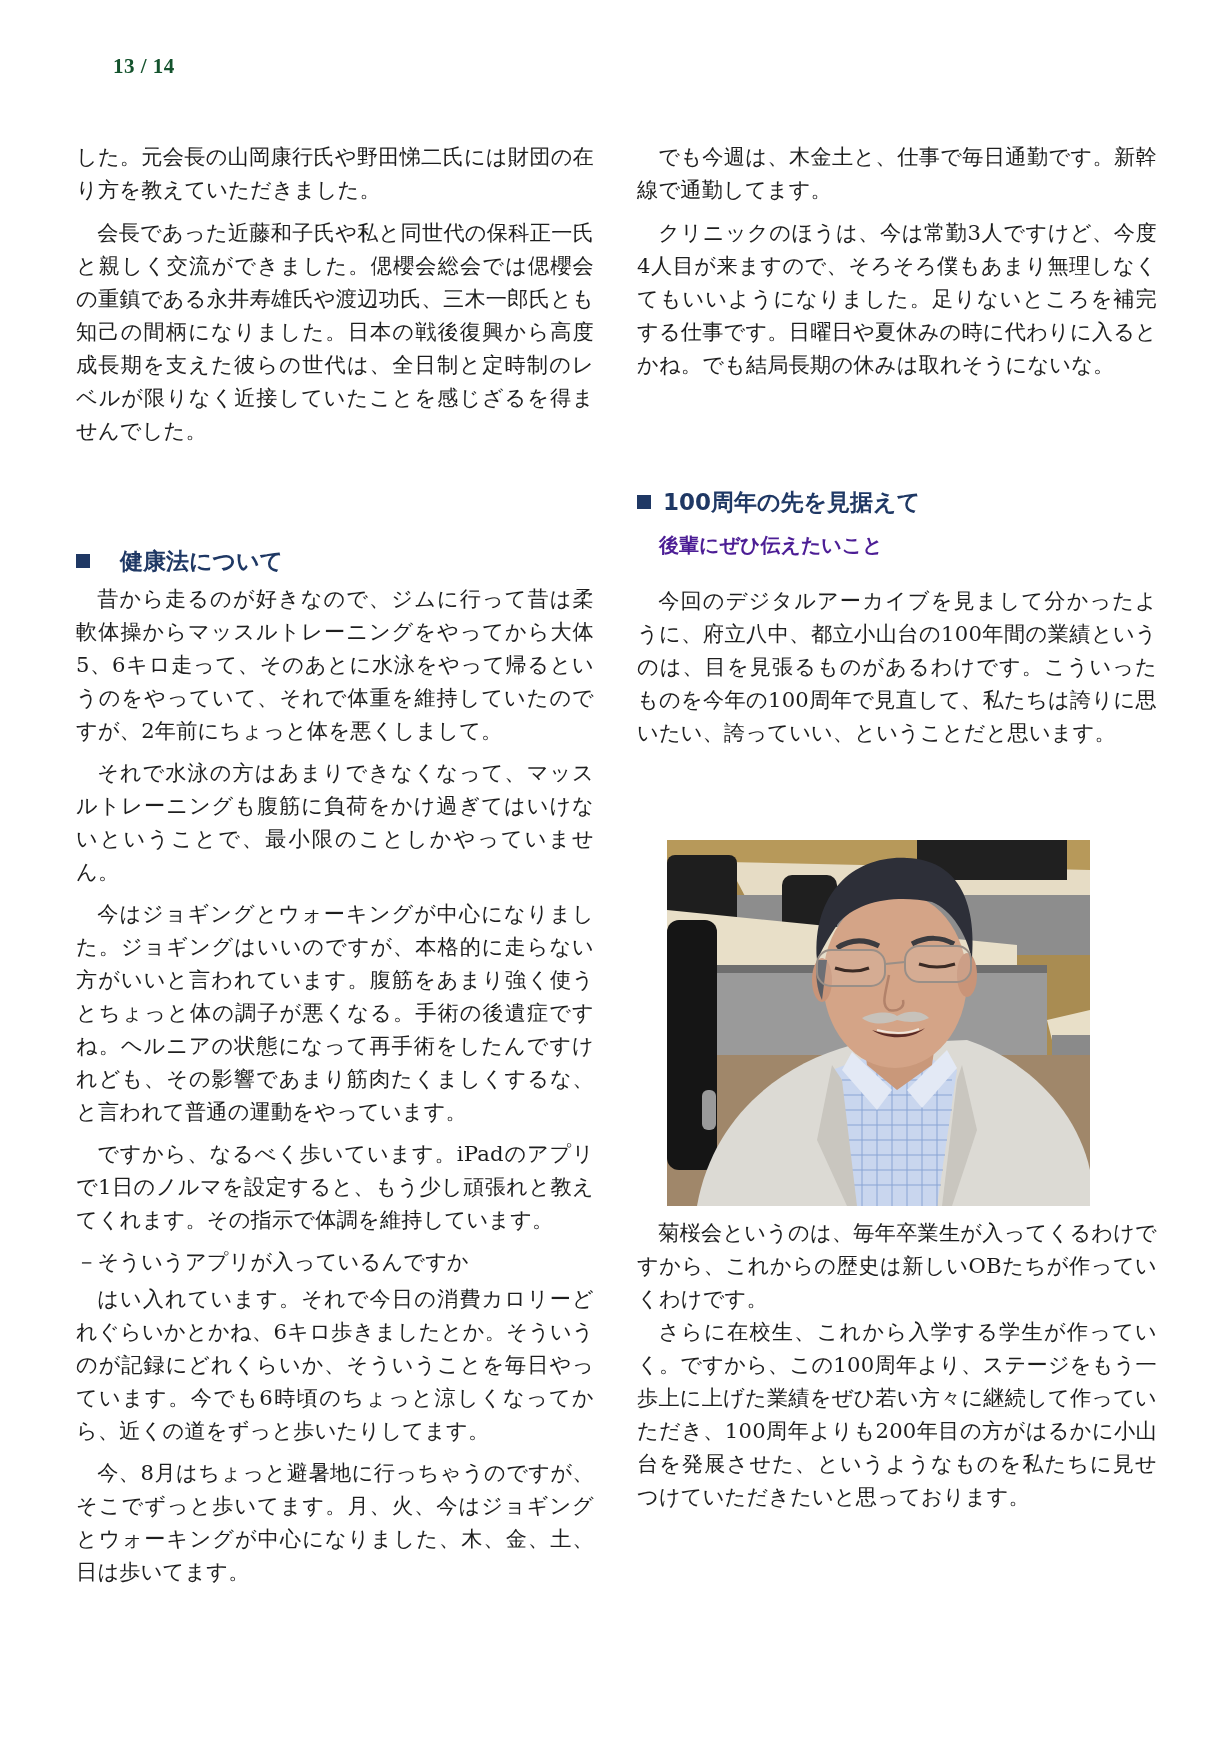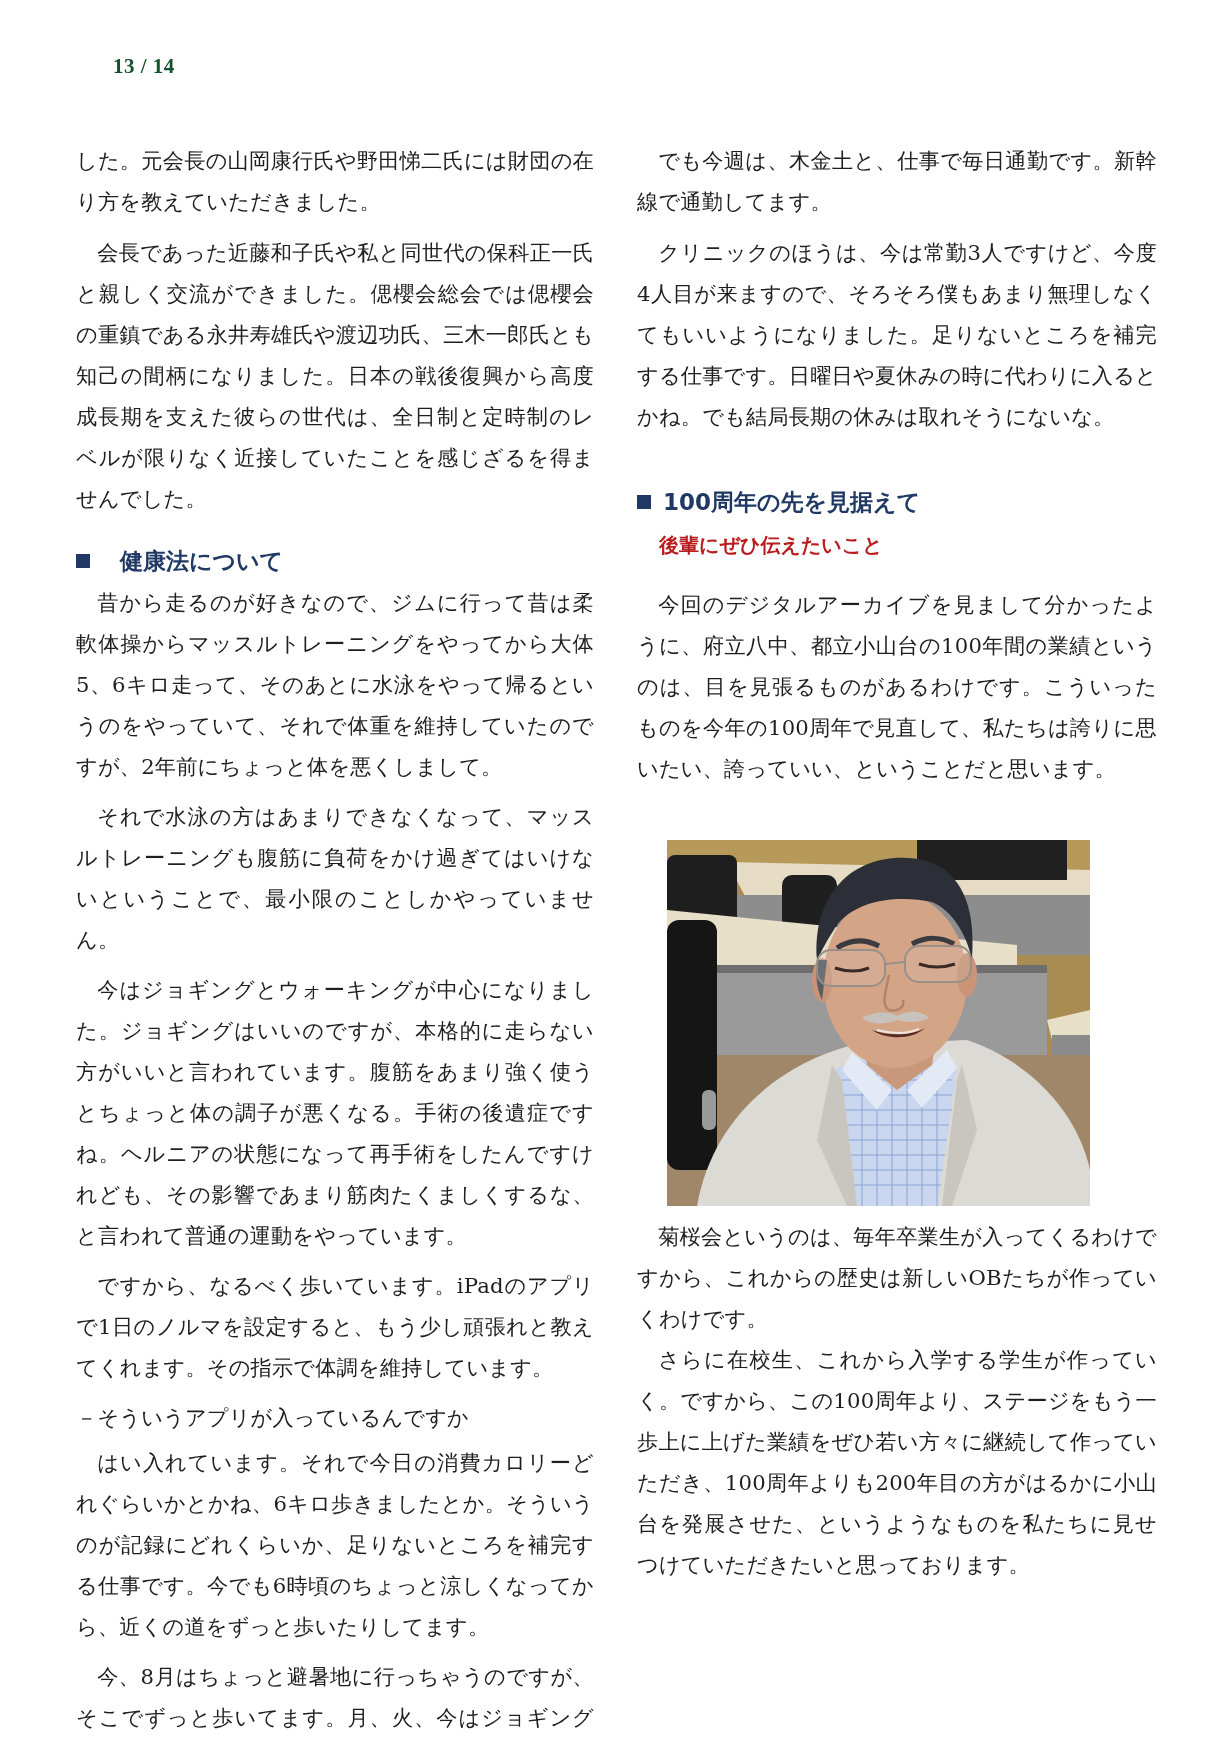--- a/index.html
+++ b/index.html
@@ -35,7 +35,7 @@
 
   .para {
     font-size: 21.2px;
-    line-height: 41px;
+    line-height: 33px;
     margin: 0;
     text-align: justify;
     letter-spacing: 0.2px;

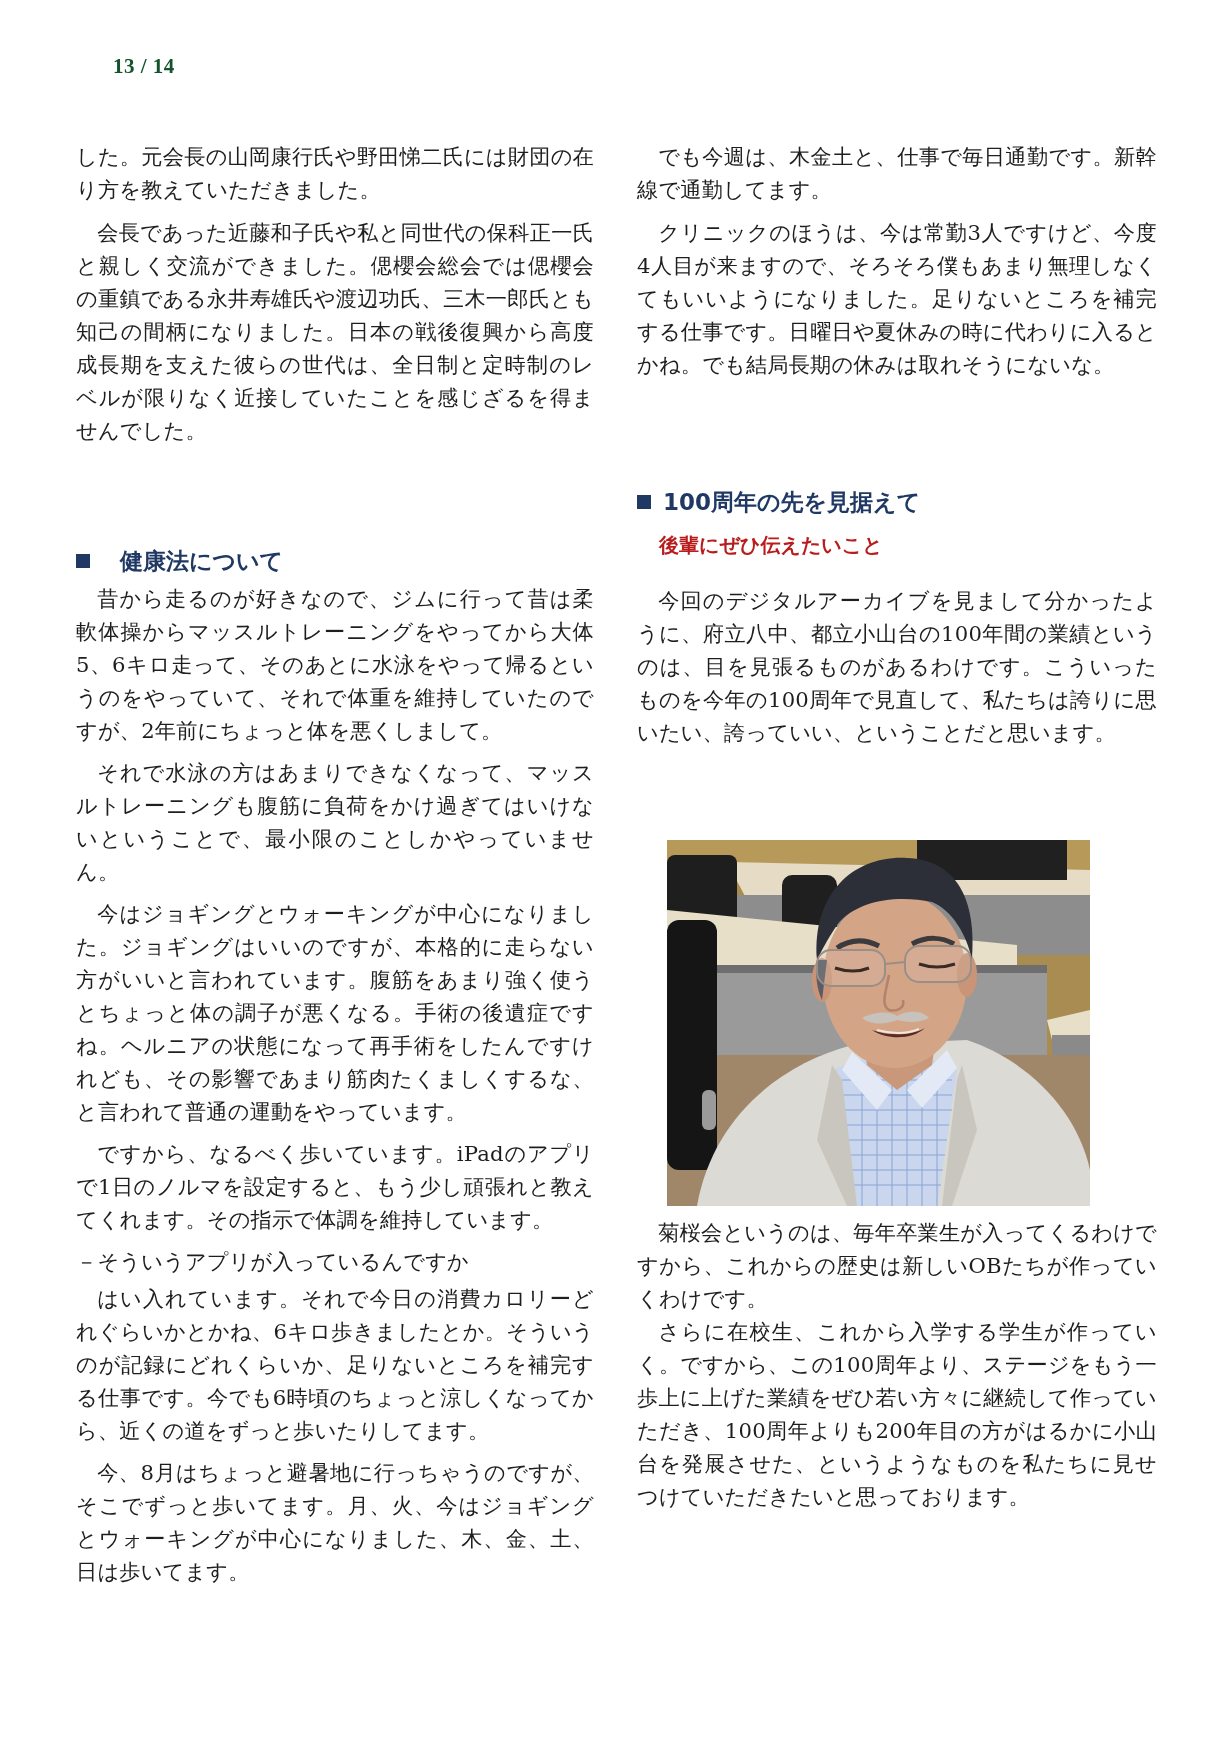--- a/index.html
+++ b/index.html
@@ -64,7 +64,7 @@
     font-family: Liberation Mono, monospace;
     font-size: 20px;
     font-weight: bold;
-    color: #b91c1c;
+    color: #4c1d95;
     margin: 0;
     padding-left: 22px;
   }

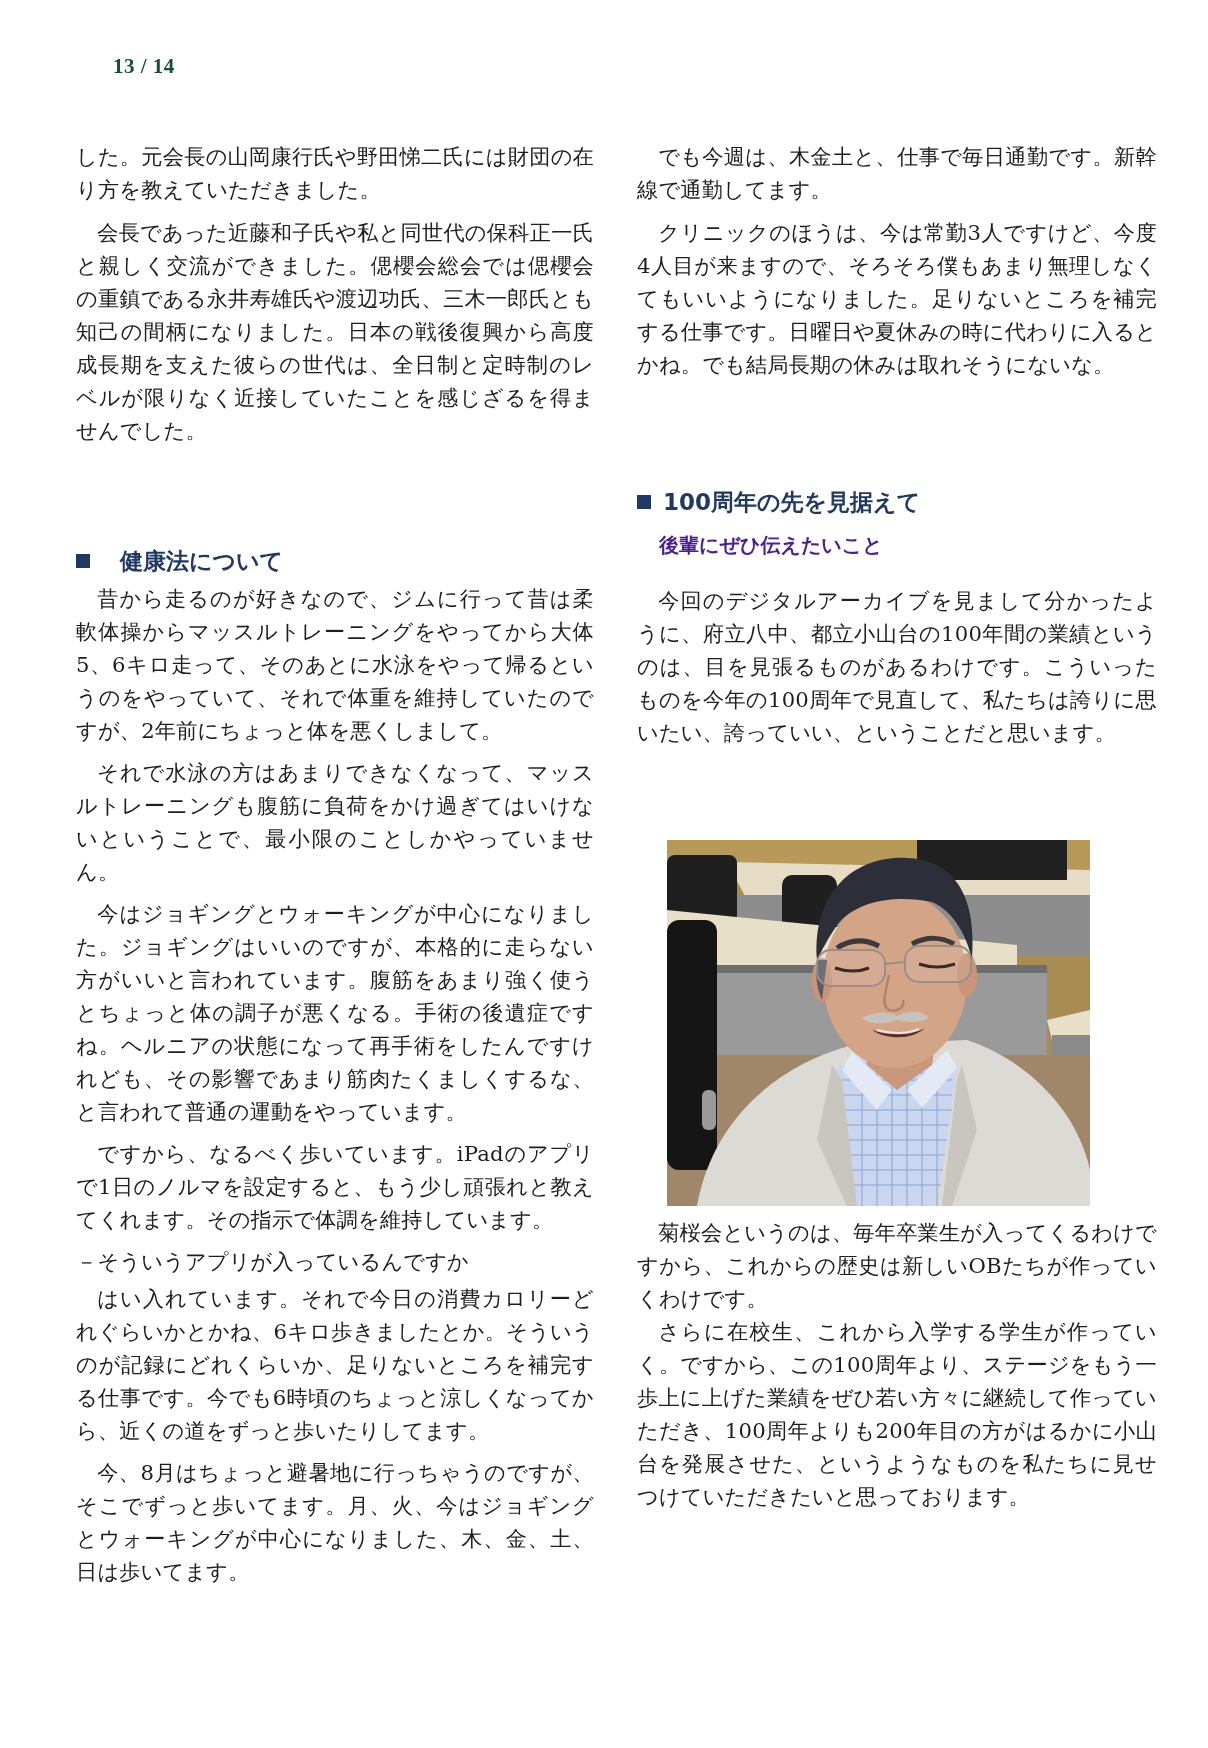--- a/index.html
+++ b/index.html
@@ -105,7 +105,7 @@
     <p class="para indent" style="margin-top:9px;">今はジョギングとウォーキングが中心になりました。ジョギングはいいのですが、本格的に走らない方がいいと言われています。腹筋をあまり強く使うとちょっと体の調子が悪くなる。手術の後遺症ですね。ヘルニアの状態になって再手術をしたんですけれども、その影響であまり筋肉たくましくするな、と言われて普通の運動をやっています。</p>
     <p class="para indent" style="margin-top:9px;">ですから、なるべく歩いています。iPadのアプリで1日のノルマを設定すると、もう少し頑張れと教えてくれます。その指示で体調を維持しています。</p>
     <p class="para" style="margin-top:9px;">－そういうアプリが入っているんですか</p>
-    <p class="para indent" style="margin-top:4px;">はい入れています。それで今日の消費カロリーどれぐらいかとかね、6キロ歩きましたとか。そういうのが記録にどれくらいか、足りないところを補完する仕事です。今でも6時頃のちょっと涼しくなってから、近くの道をずっと歩いたりしてます。</p>
+    <p class="para indent" style="margin-top:4px;">はい入れています。それで今日の消費カロリーどれぐらいかとかね、6キロ歩きましたとか。そういうのが記録にどれくらいか、そういうことを毎日やっています。今でも6時頃のちょっと涼しくなってから、近くの道をずっと歩いたりしてます。</p>
     <p class="para indent" style="margin-top:9px;">今、8月はちょっと避暑地に行っちゃうのですが、そこでずっと歩いてます。月、火、今はジョギングとウォーキングが中心になりました、木、金、土、日は歩いてます。</p>
   </div>
 </div>

